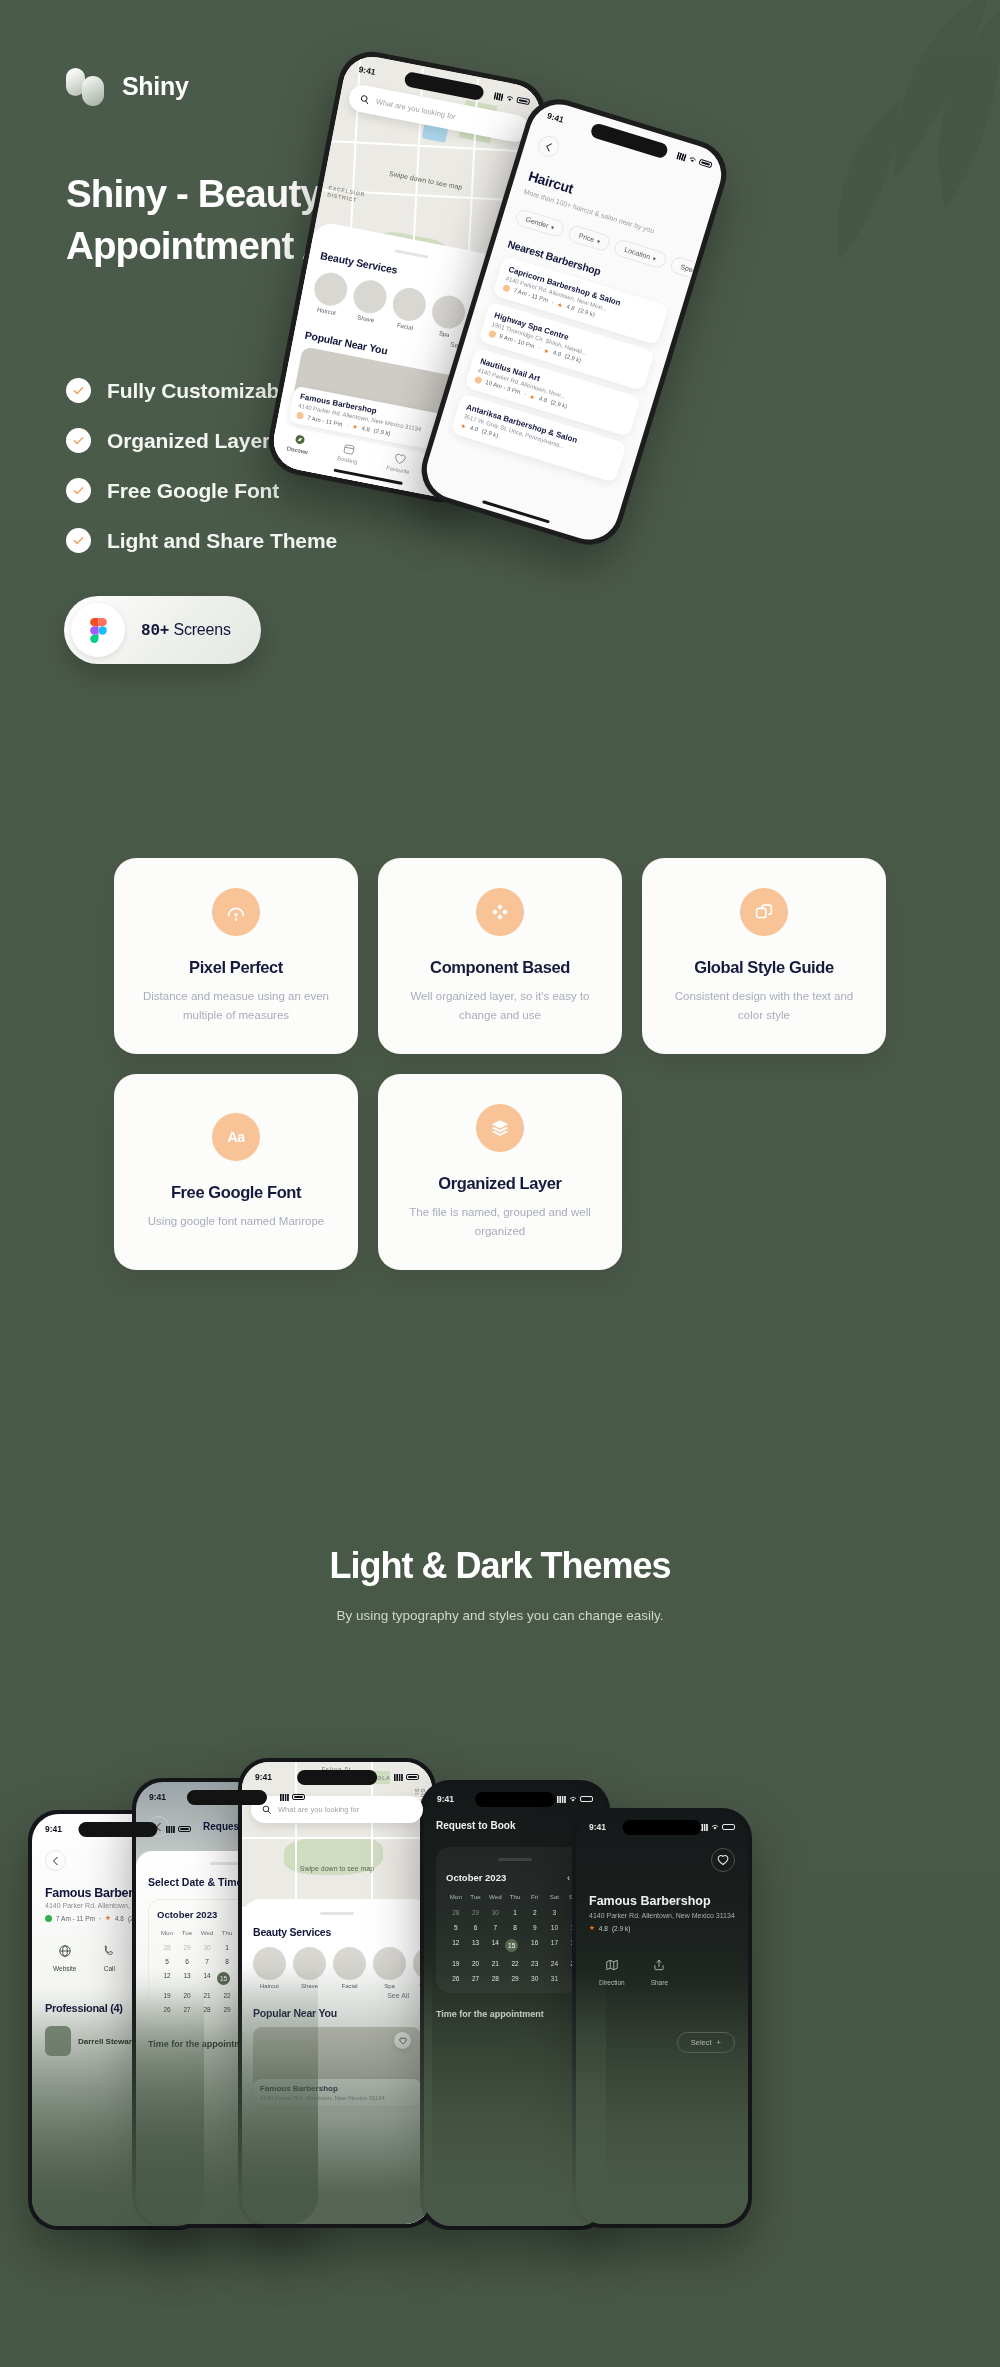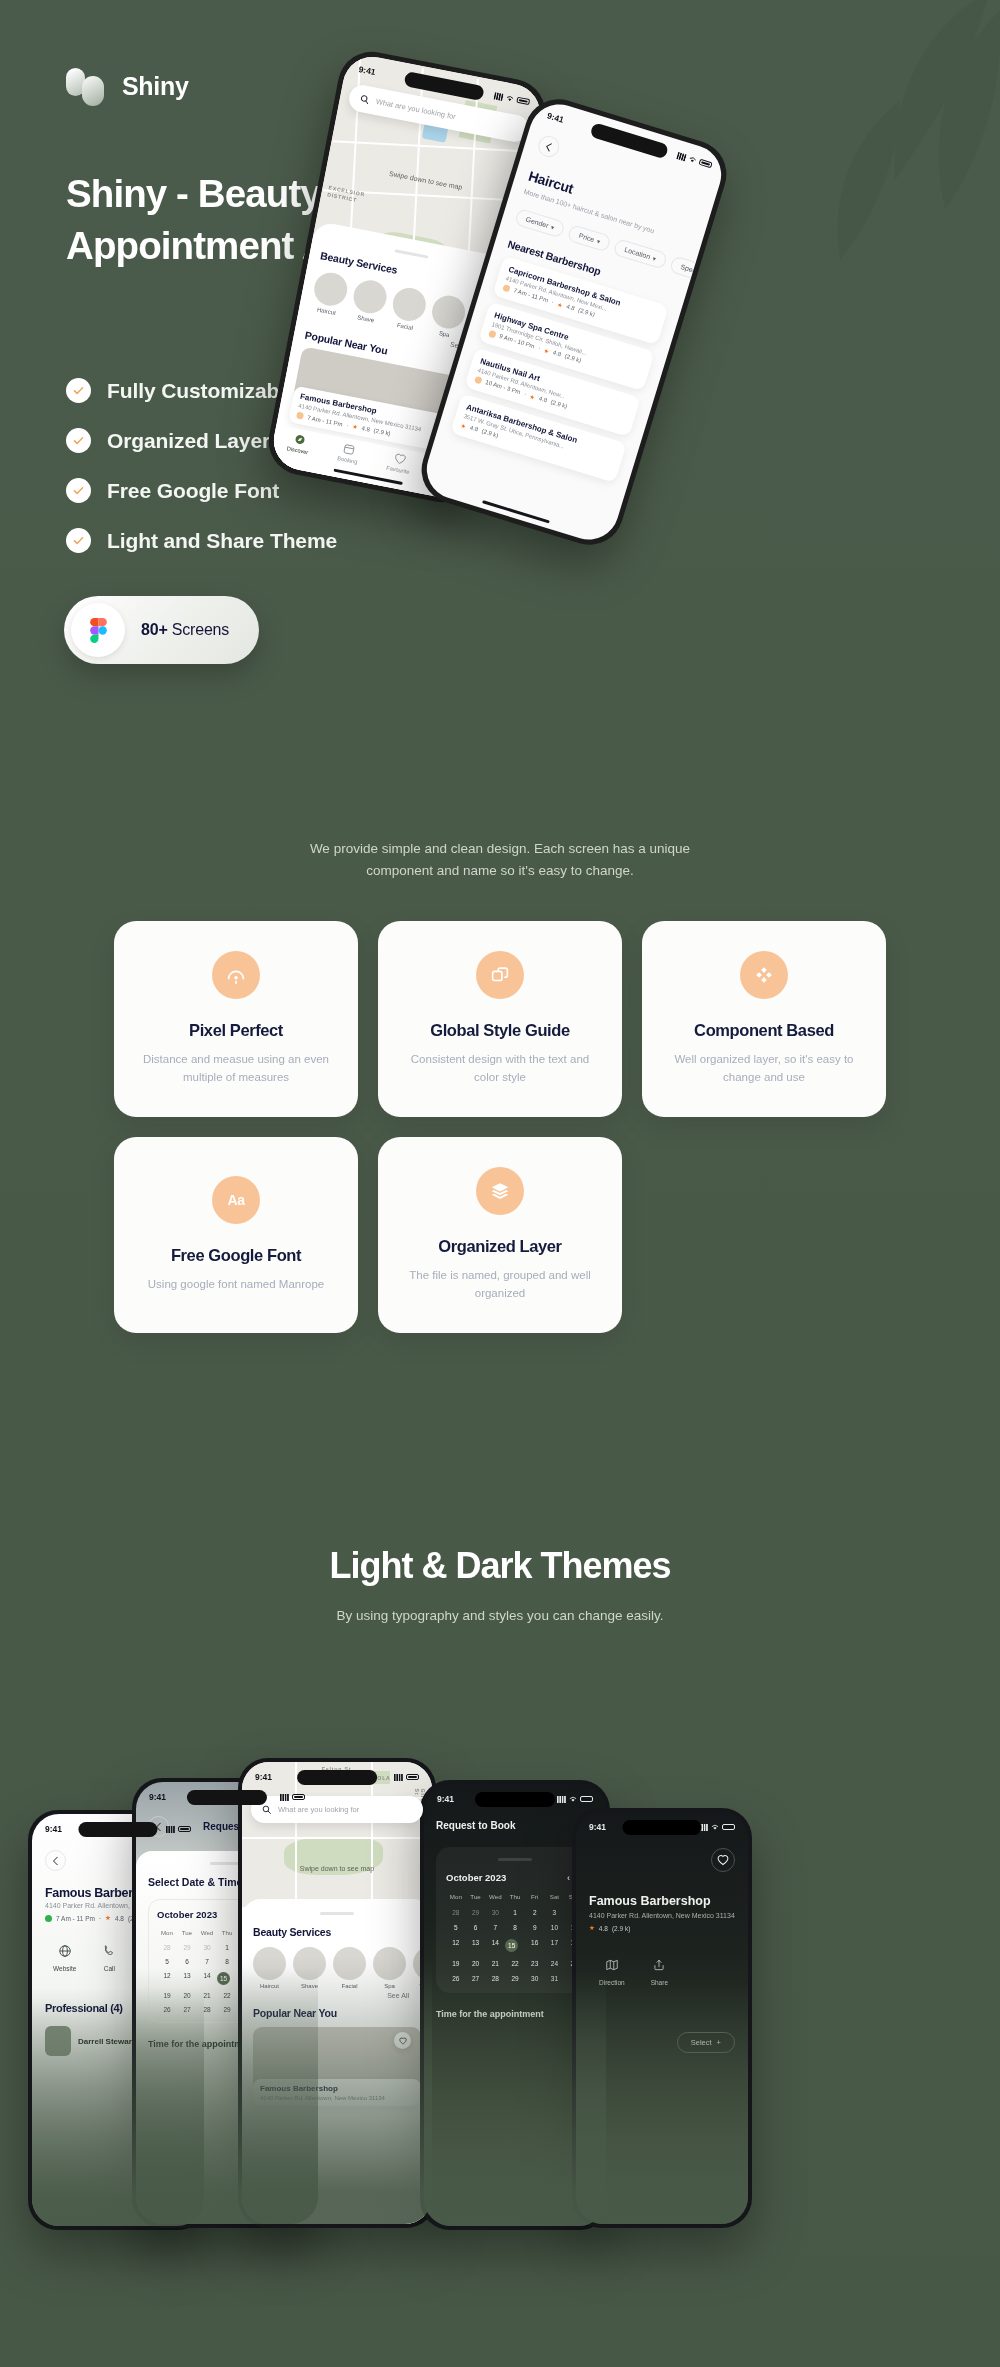--- a/index.html
+++ b/index.html
@@ -47,7 +47,7 @@
     display:flex; align-items:center; justify-content:center; flex:0 0 auto;
     box-shadow:0 2px 6px rgba(0,0,0,.10); }
   .badge-text { font-size:16px; color:#12163a; letter-spacing:-.2px; white-space:nowrap; }
-  .badge-text b { font-weight:700; }
+  .badge-text b { font-weight:700;font-family:Liberation Mono, monospace; }
 
   
   .phone { position:absolute; border-radius:34px; background:#1c1d1c;

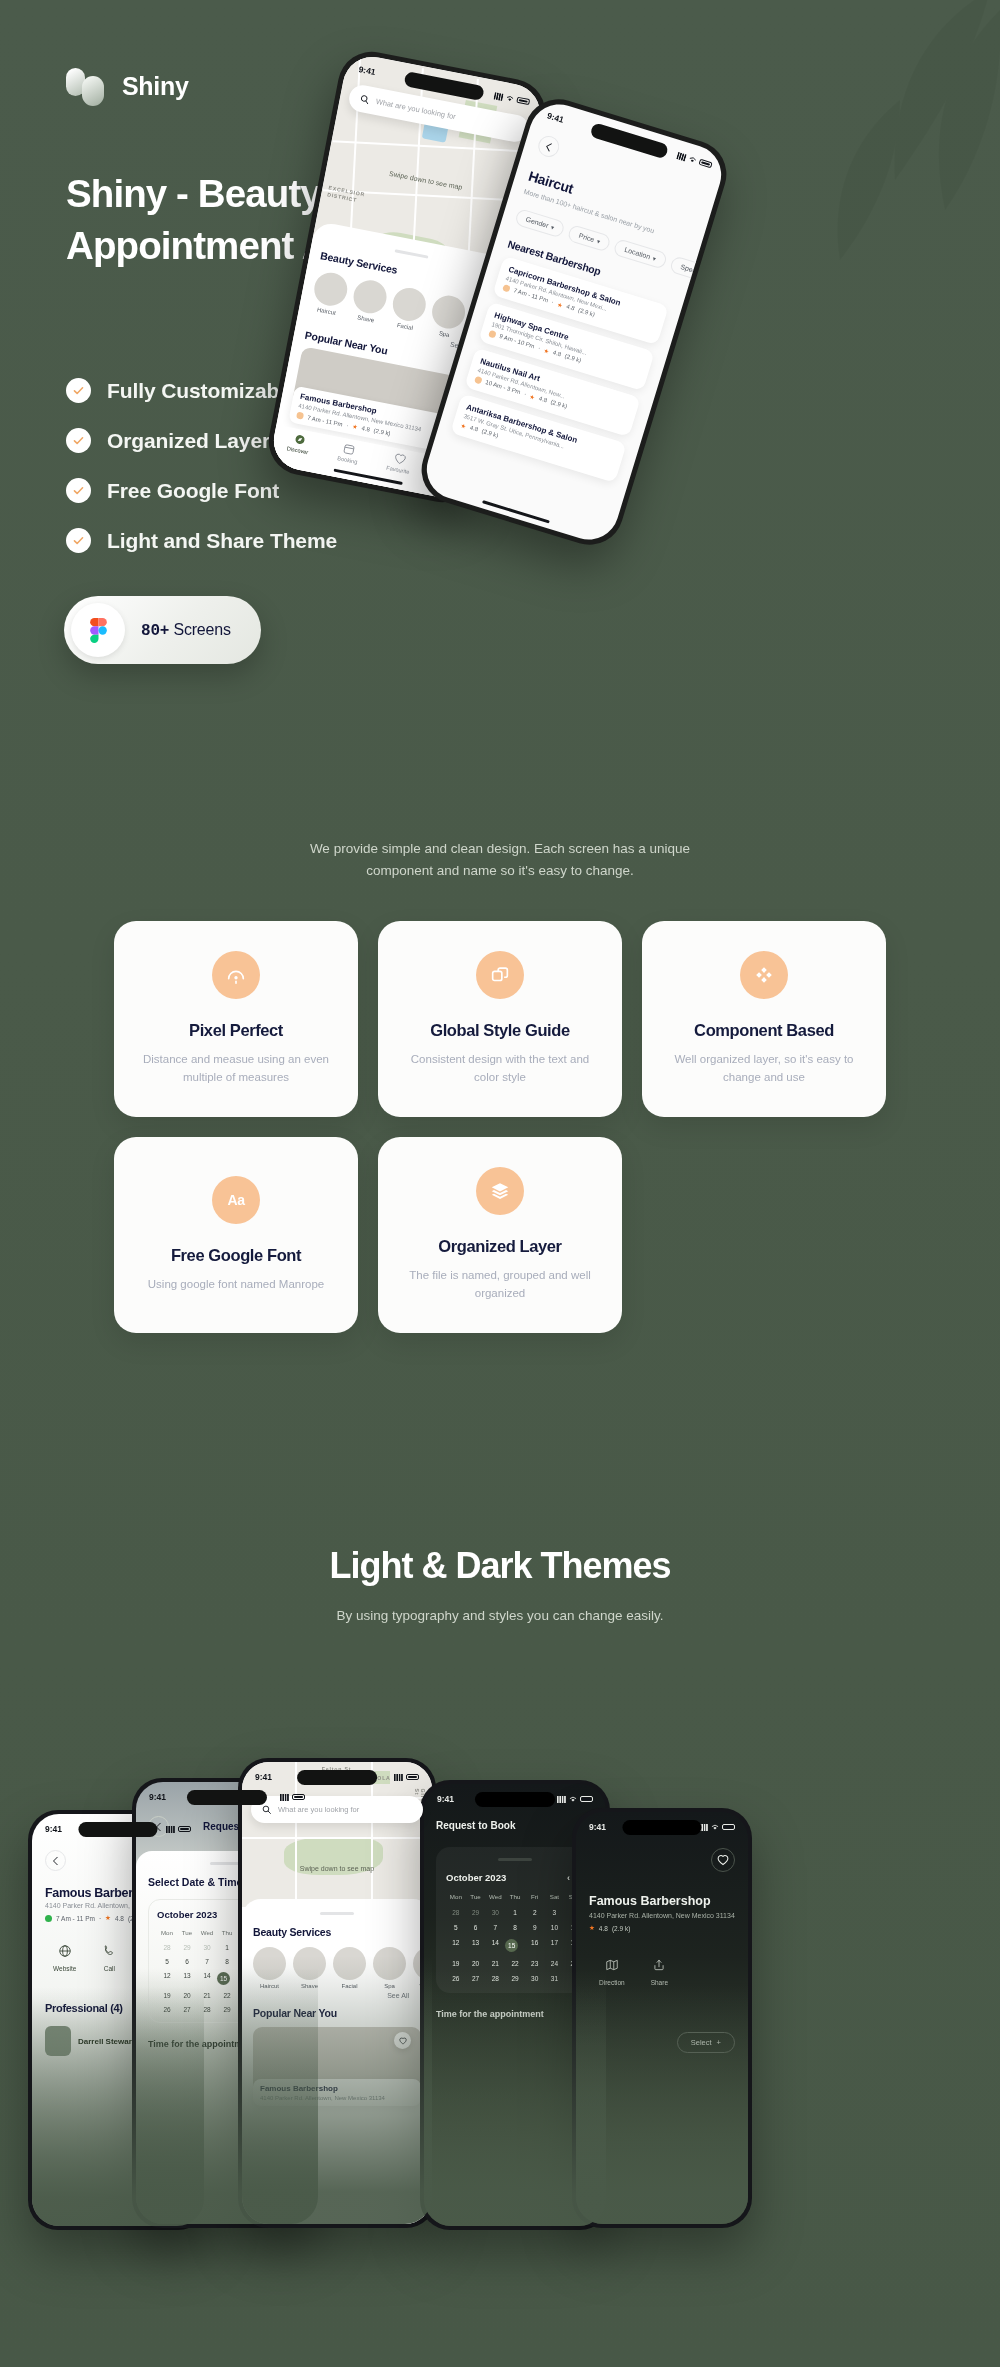--- a/index.html
+++ b/index.html
@@ -447,7 +447,6 @@
   </section>
 
   <section class="s2">
-    <p class="s-sub" style="max-width:430px;margin-left:auto;margin-right:auto;">We provide simple and clean design. Each screen has a unique component and name so it's easy to change.</p>
 
     <div class="cards">
 

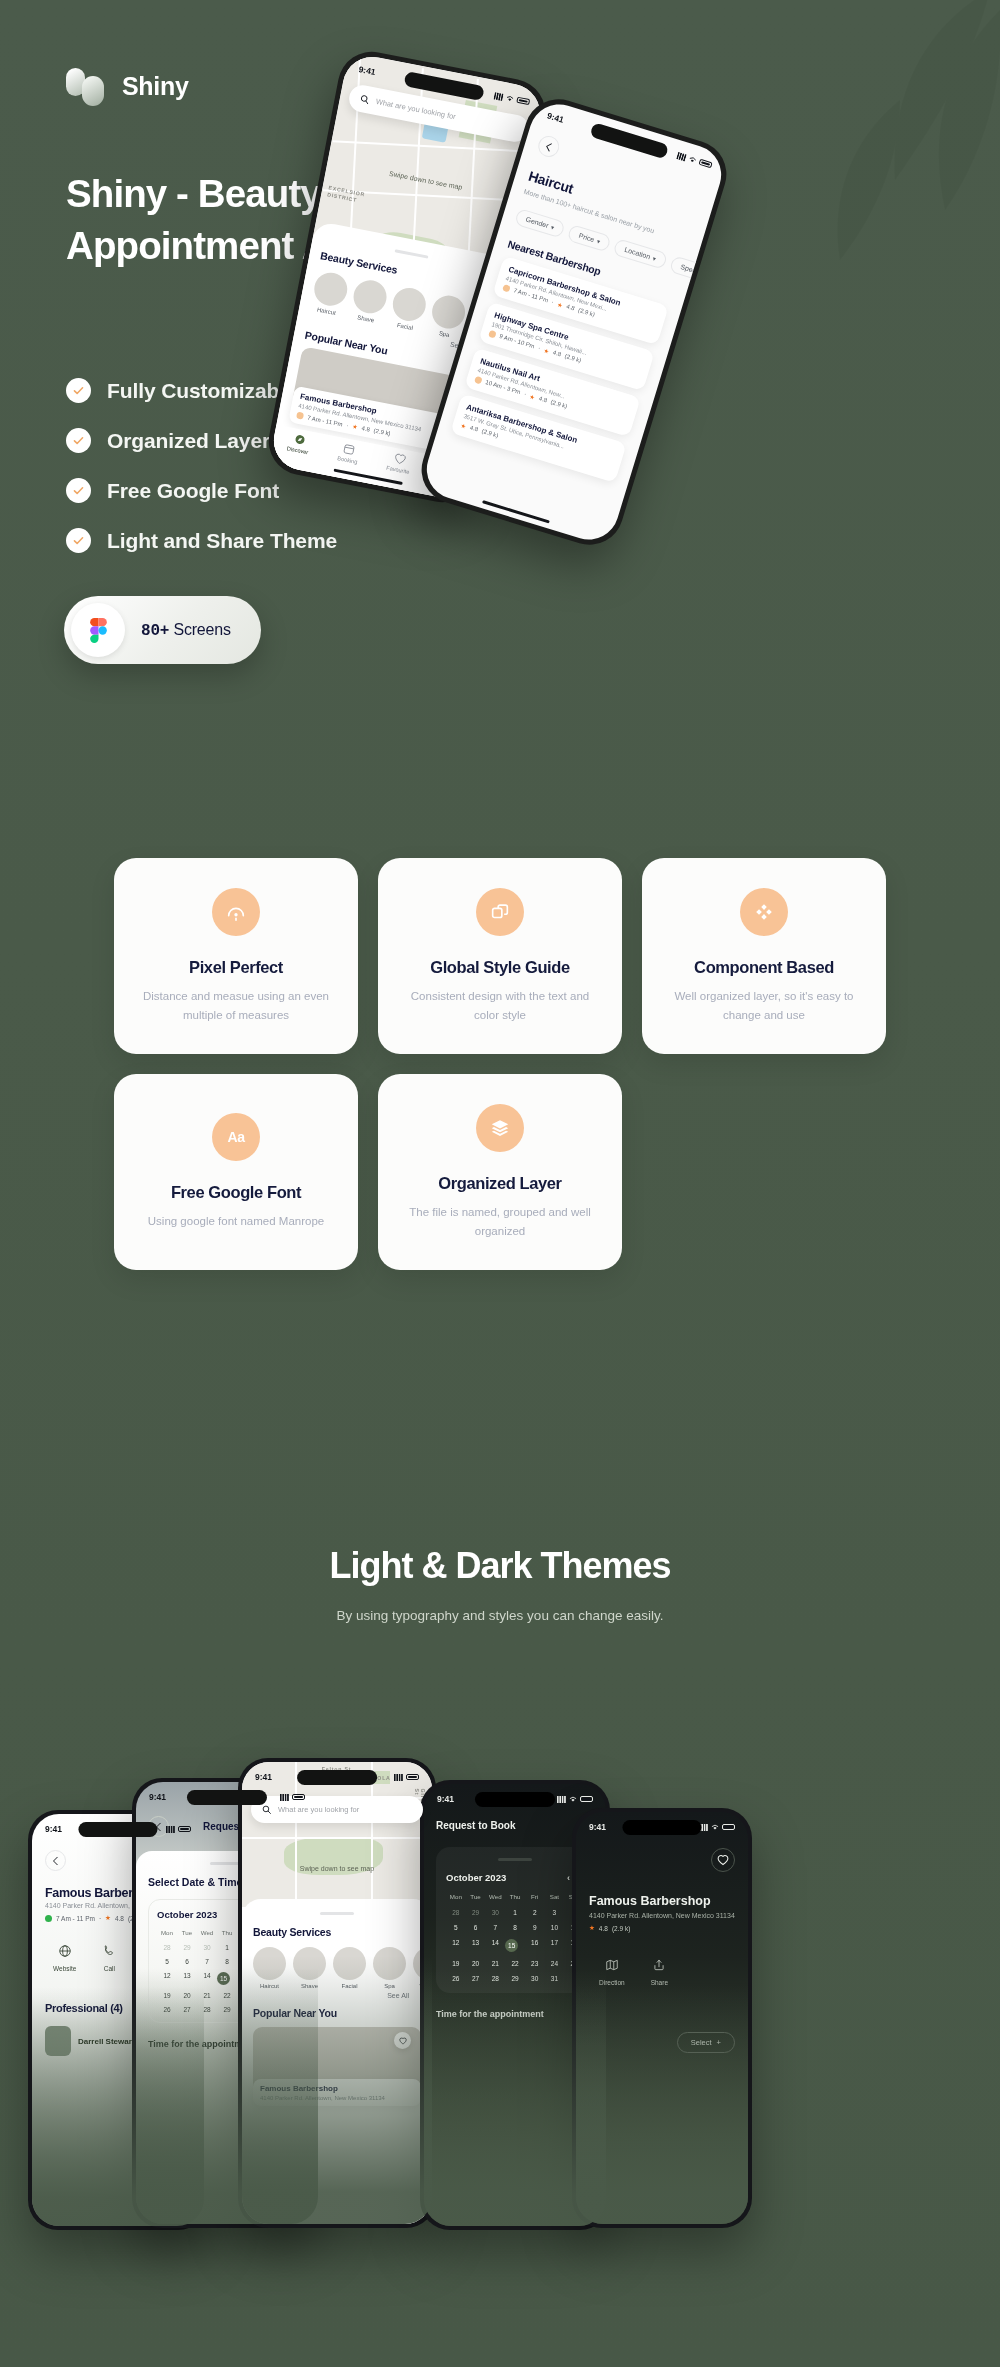--- a/index.html
+++ b/index.html
@@ -465,17 +465,6 @@
       <div class="card">
         <div class="card-ic">
           <svg viewBox="0 0 24 24">
-              <rect x="4" y="8" width="10" height="10" rx="2" fill="none" stroke="#fff" stroke-width="1.8"></rect>
-              <path d="M10 8V6.5a2 2 0 0 1 2-2h6a2 2 0 0 1 2 2v6a2 2 0 0 1-2 2h-1.5" fill="none" stroke="#fff" stroke-width="1.8"></path>
-            </svg>
-        </div>
-        <div class="card-t">Global Style Guide</div>
-        <div class="card-d">Consistent design with the text and color style</div>
-      </div>
-
-      <div class="card">
-        <div class="card-ic">
-          <svg viewBox="0 0 24 24">
               <g fill="#fff">
                 <path d="M12 3.5 15 6.6 12 9.7 9 6.6z"></path>
                 <path d="M12 14.3 15 17.4 12 20.5 9 17.4z"></path>
@@ -486,6 +475,17 @@
         </div>
         <div class="card-t">Component Based</div>
         <div class="card-d">Well organized layer, so it's easy to change and use</div>
+      </div>
+
+      <div class="card">
+        <div class="card-ic">
+          <svg viewBox="0 0 24 24">
+              <rect x="4" y="8" width="10" height="10" rx="2" fill="none" stroke="#fff" stroke-width="1.8"></rect>
+              <path d="M10 8V6.5a2 2 0 0 1 2-2h6a2 2 0 0 1 2 2v6a2 2 0 0 1-2 2h-1.5" fill="none" stroke="#fff" stroke-width="1.8"></path>
+            </svg>
+        </div>
+        <div class="card-t">Global Style Guide</div>
+        <div class="card-d">Consistent design with the text and color style</div>
       </div>
 
       <div class="card">

